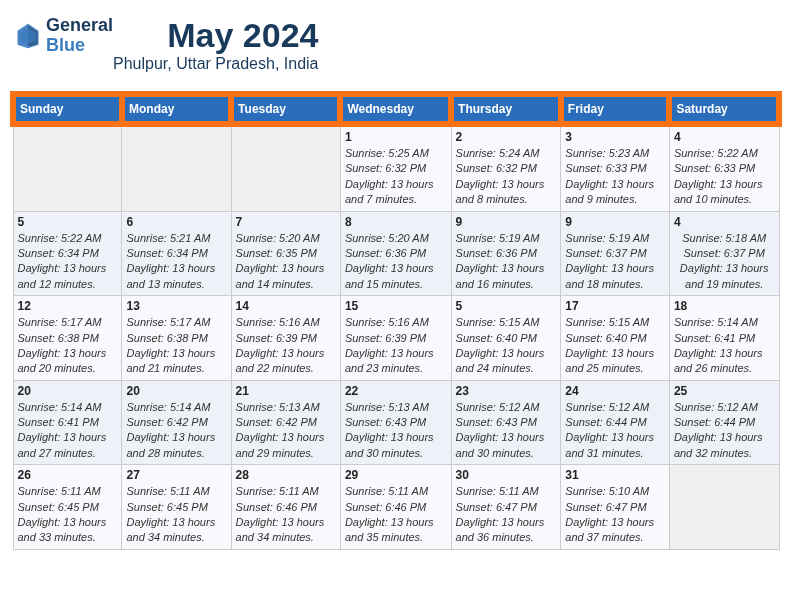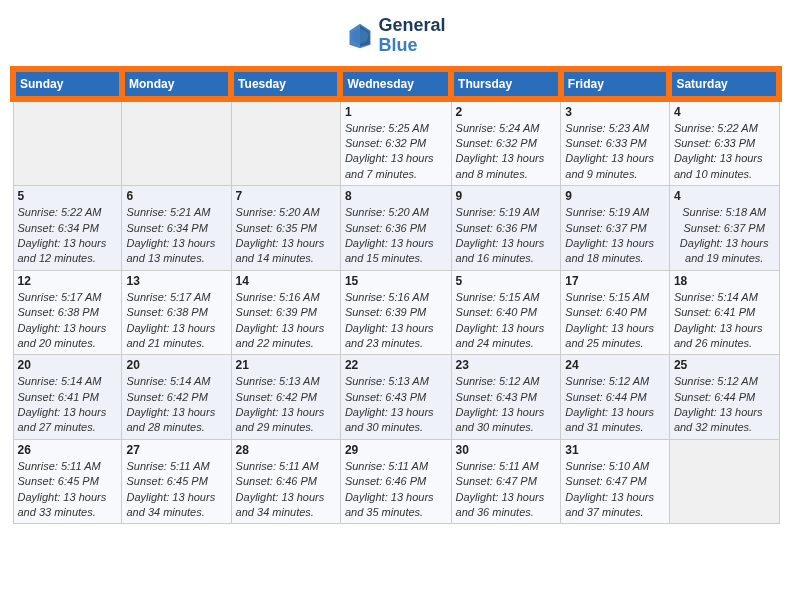--- a/index.html
+++ b/index.html
@@ -12,9 +12,9 @@
     }
     .header {
       display: flex;
-      justify-content: center;
+      justify-content: flex-start;
       align-items: flex-start;
-      margin-bottom: 4px;
+      margin-bottom: 12px;
       padding: 6px 4px;
     }
     .logo {

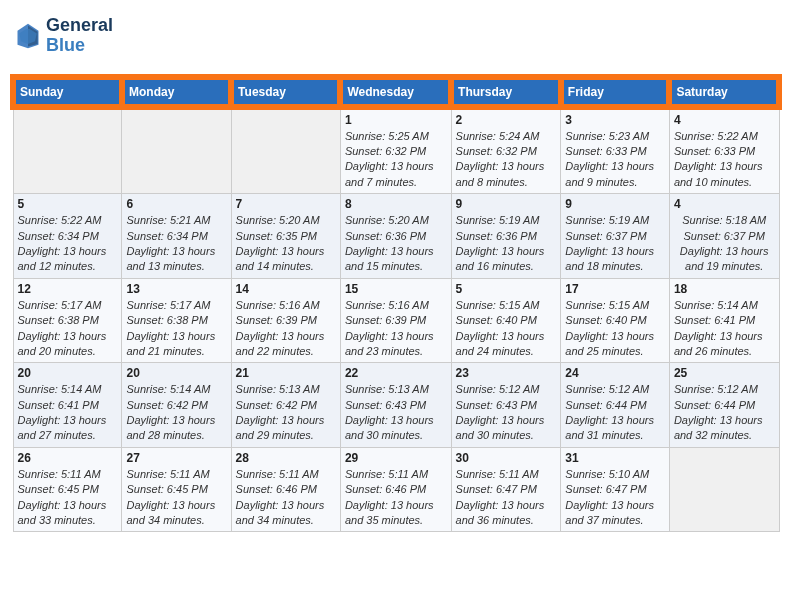--- a/index.html
+++ b/index.html
@@ -105,6 +105,10 @@
       <div style="color:#3a7ebf;">Blue</div>
     </div>
   </div>
+  <div class="title-block">
+    <div class="main-title">May 2024</div>
+    <div class="subtitle">Phulpur, Uttar Pradesh, India</div>
+  </div>
 </div>
 
 <table class="calendar">

